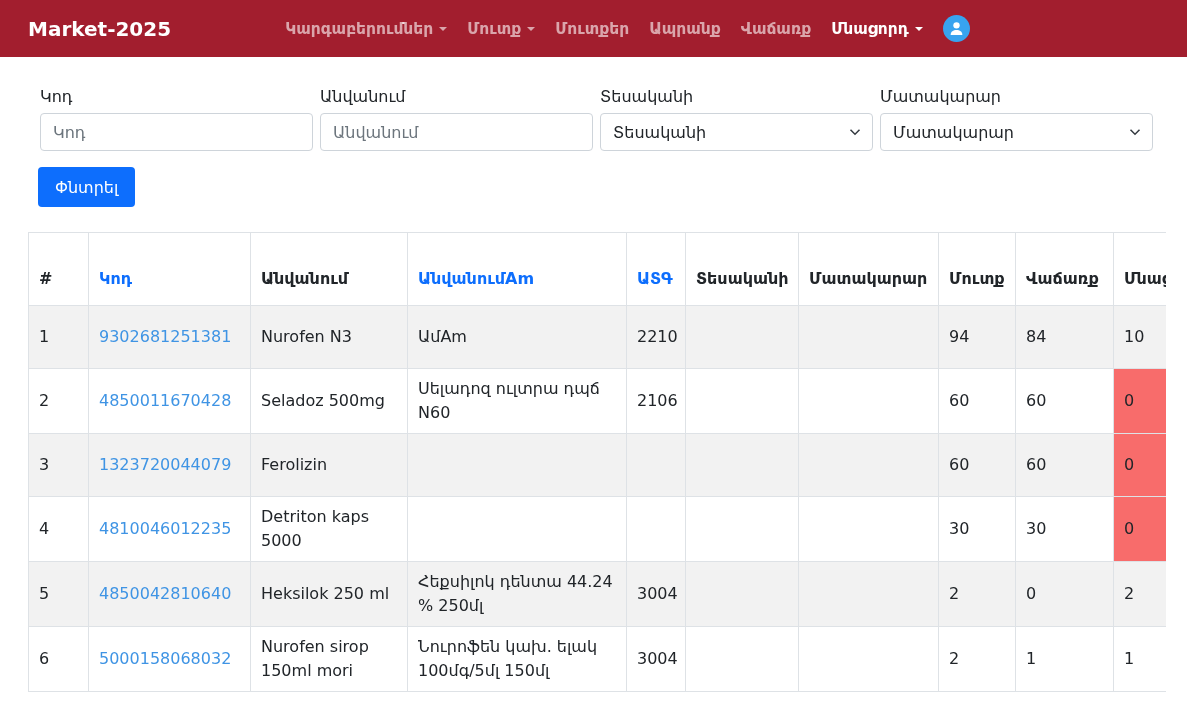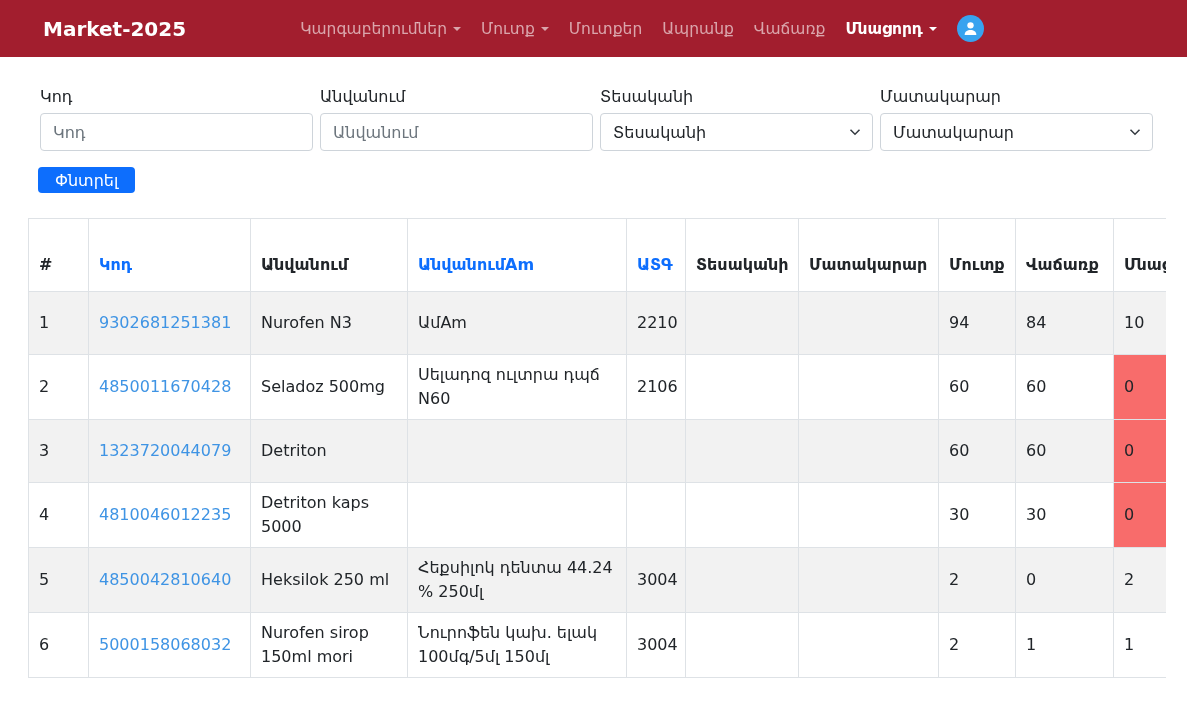--- a/index.html
+++ b/index.html
@@ -25,7 +25,7 @@
   
   .navbar{
     height:57px;background:var(--navbar-bg);
-    display:flex;align-items:center;padding:0 24px 0 43px;white-space:nowrap;
+    display:flex;align-items:center;padding:0 24px 0 28px;white-space:nowrap;
   }
   .brand{color:#fff;font-weight:700;font-size:20px;text-decoration:none;}
   .nav{display:flex;align-items:center;margin-left:104px;}

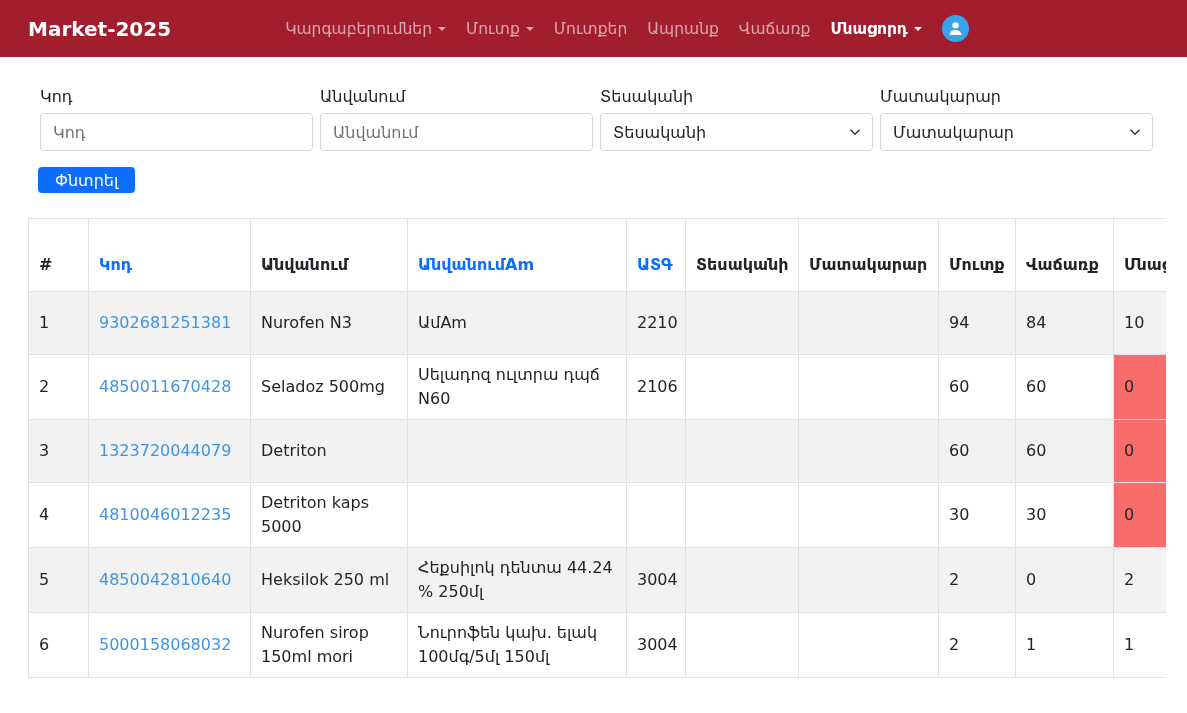--- a/index.html
+++ b/index.html
@@ -31,7 +31,7 @@
   .nav{display:flex;align-items:center;margin-left:104px;}
   .nav-link{
     color:rgba(255,255,255,.6);text-decoration:none;padding:8px 10px;
-    display:inline-flex;align-items:center;gap:6px;cursor:pointer;font-size:15.5px;
+    display:inline-flex;align-items:center;gap:6px;cursor:pointer;font-size:15.5px;font-weight:bold;
   }
   .nav-link.active{color:#fff;font-weight:700;}
   .caret{

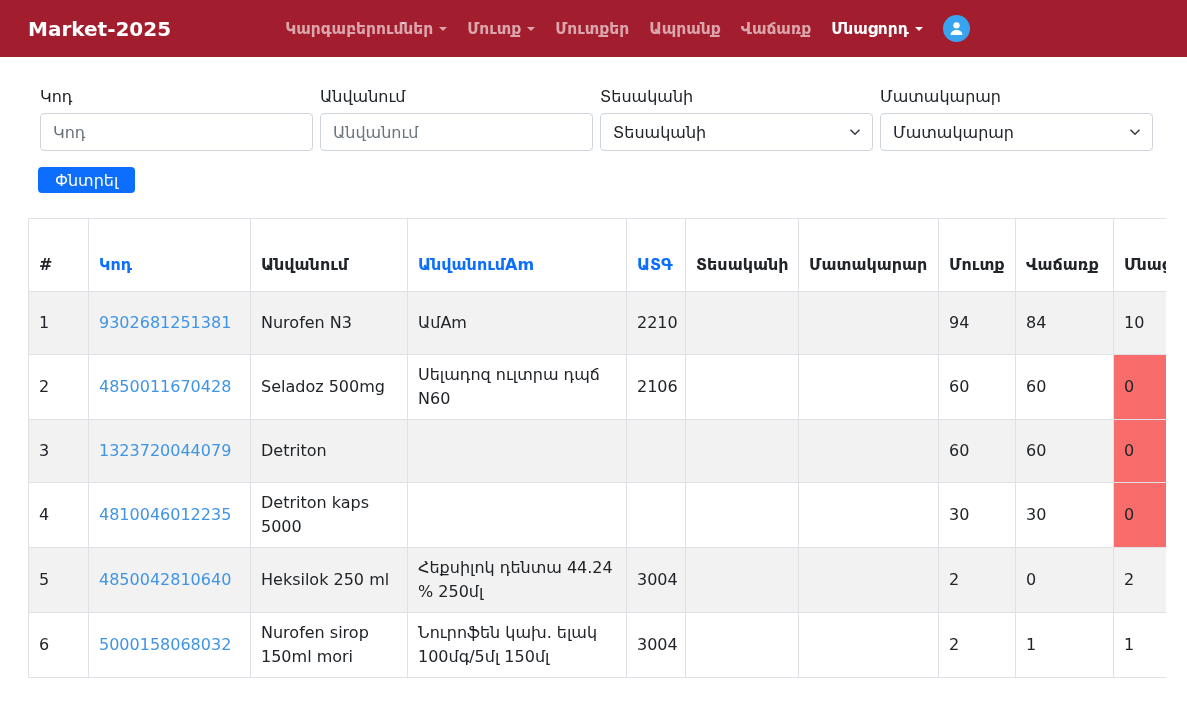--- a/index.html
+++ b/index.html
@@ -64,7 +64,7 @@
   .btn-row{padding:16px 0 0 38px;}
   .btn-primary{
     background:var(--primary);color:#fff;border:none;border-radius:4px;
-    height:26px;padding:0 17px;font-size:16px;font-family:inherit;cursor:pointer;
+    height:40px;padding:0 17px;font-size:16px;font-family:inherit;cursor:pointer;
   }
   
   .table-wrap{margin:25px 21px 0 28px;width:1138px;overflow:hidden;}

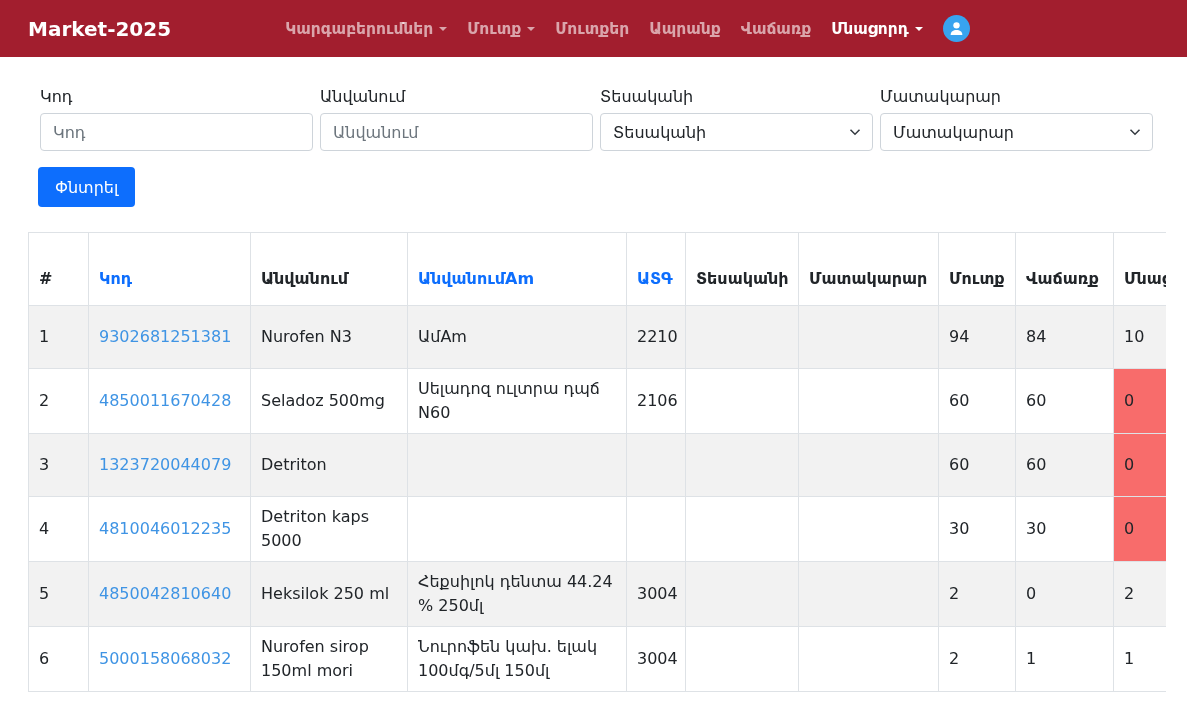--- a/index.html
+++ b/index.html
@@ -215,7 +215,7 @@
         <tr>
           <td>3</td>
           <td><a>1323720044079</a></td>
-          <td>Detriton</td>
+          <td>Ferolizin</td>
           <td></td>
           <td></td>
           <td></td>

